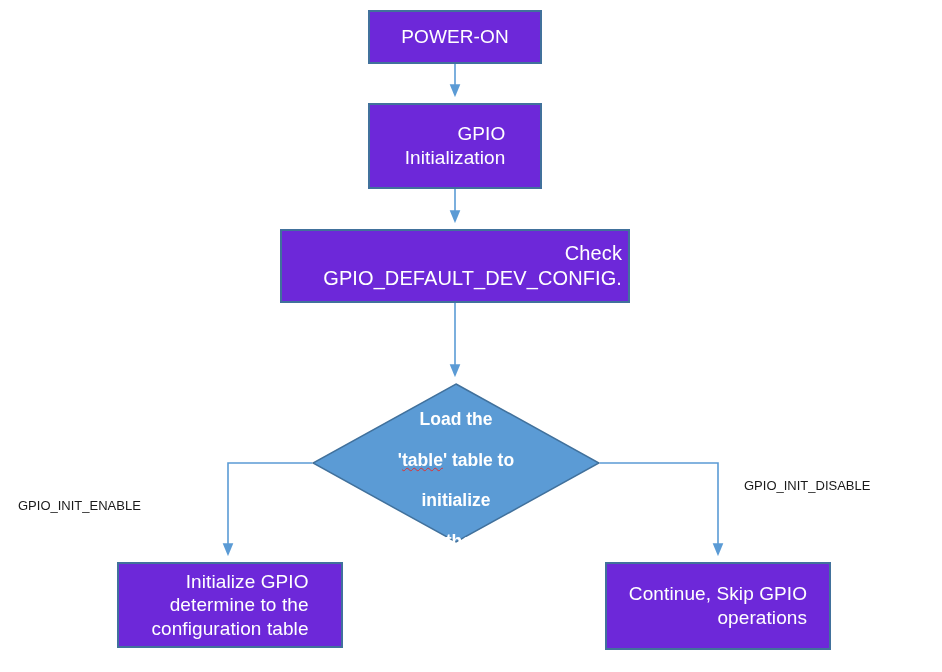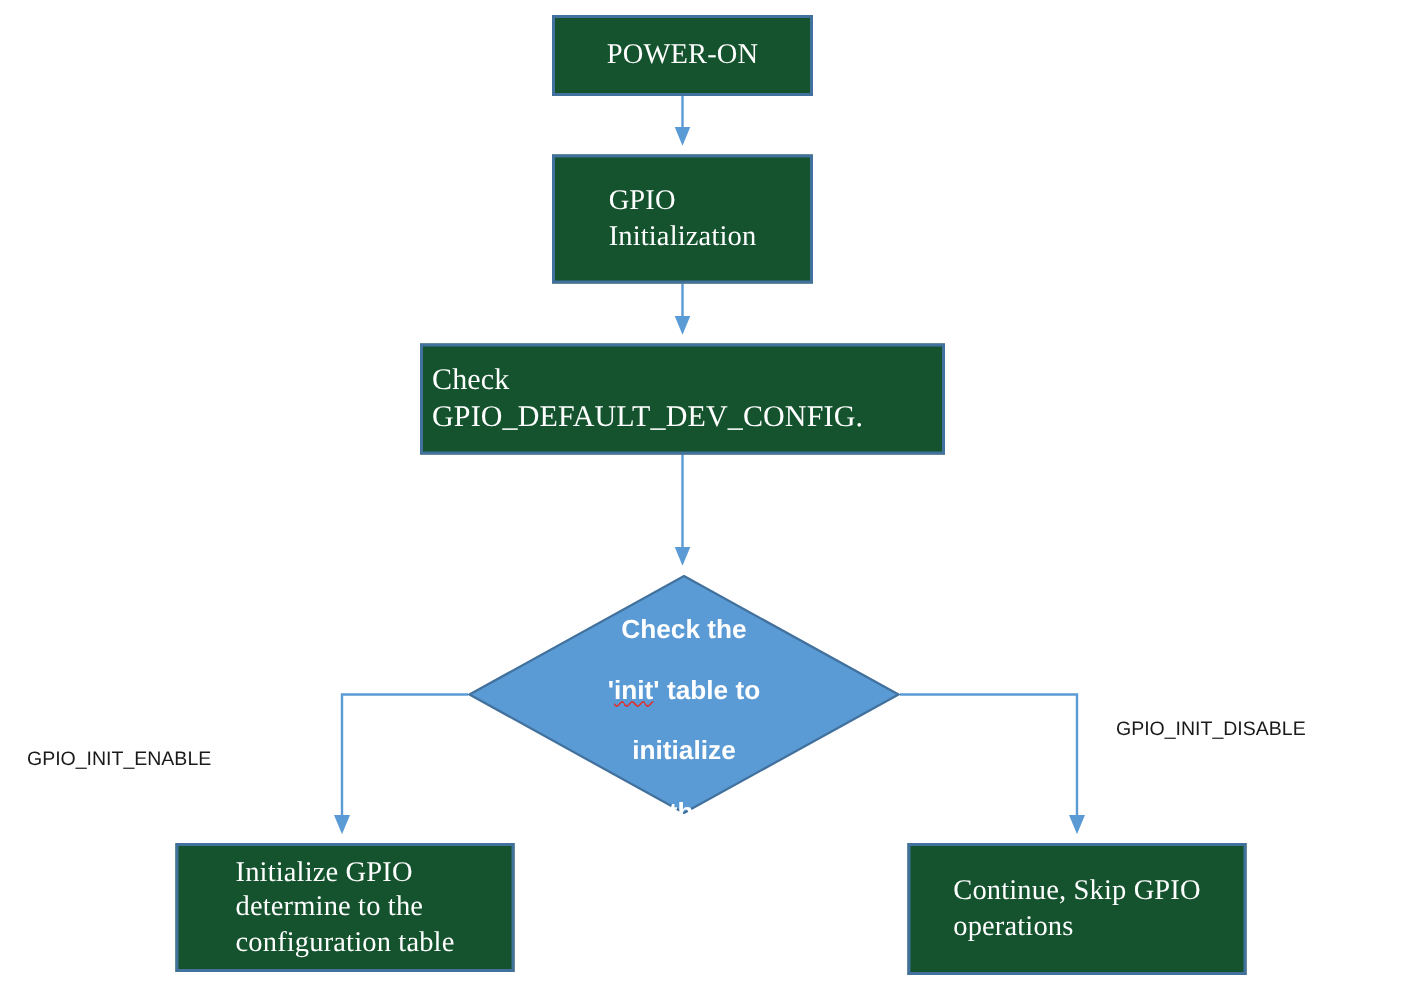--- a/index.html
+++ b/index.html
@@ -31,18 +31,17 @@
   .node {
     position: absolute;
     box-sizing: border-box;
-    background: #14532d;
+    background: #6d28d9;
     border: 2px solid #41719C;
     color: #ffffff;
     display: flex;
     align-items: center;
     justify-content: center;
-    text-align: left;
+    text-align: right;
     line-height: 1.24;
     font-size: 19px;
     letter-spacing: 0.1px;
     z-index: 3;
-    font-family: Liberation Serif, serif;
   }
   .node-text {
     display: block;

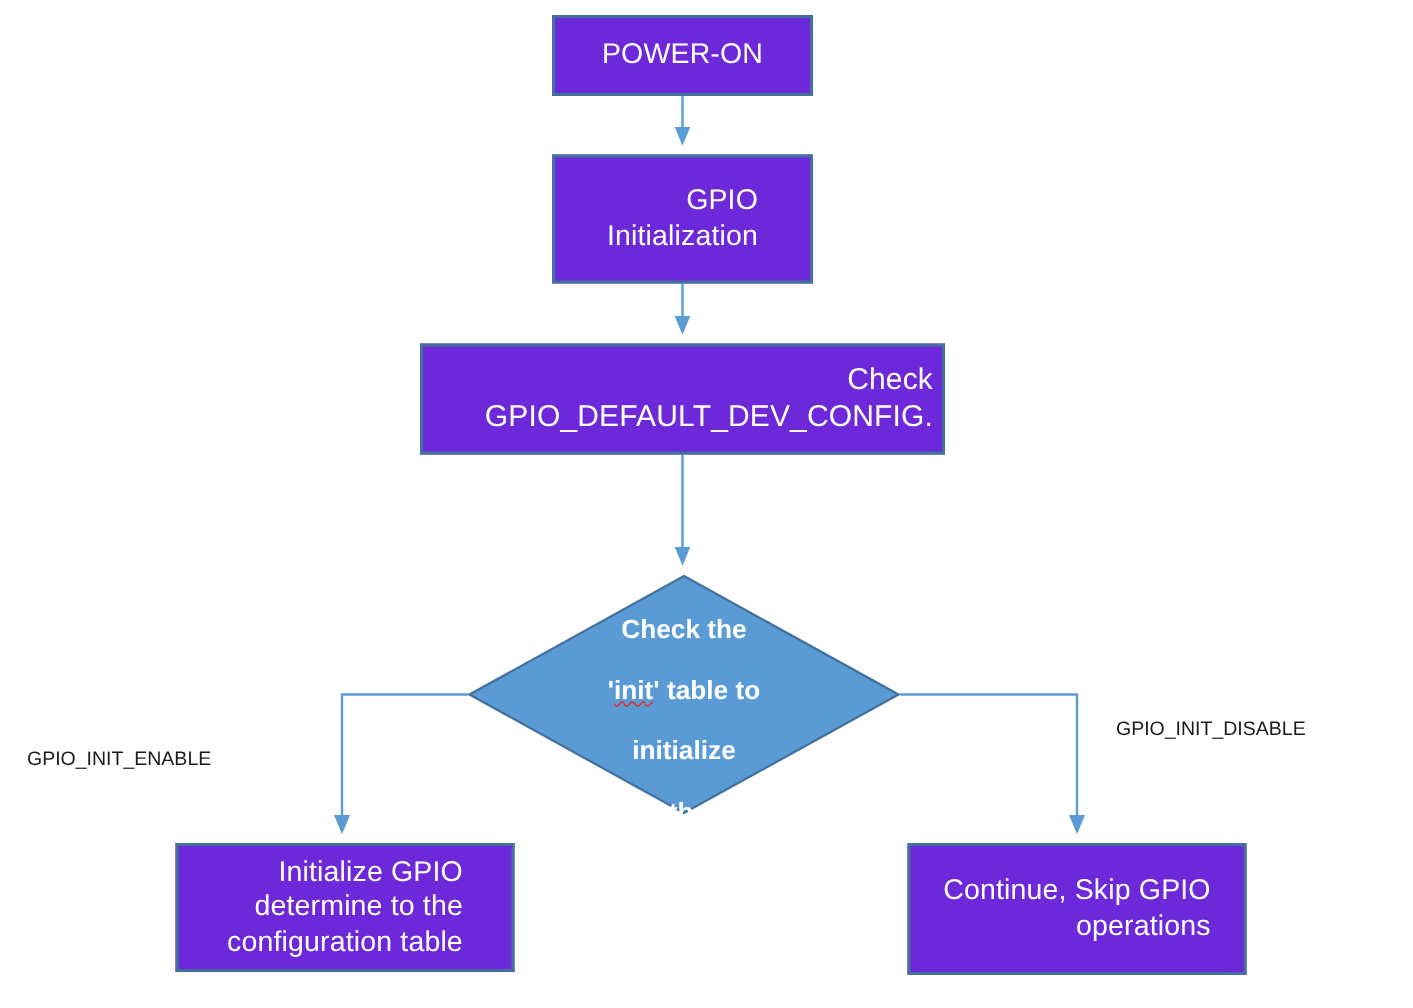--- a/index.html
+++ b/index.html
@@ -142,7 +142,7 @@
       <polygon points="144,1 287,80 144,159 1,80" fill="#5B9BD5" stroke="#41719C" stroke-width="1.5"></polygon>
     </svg>
     <div class="diamond-label">
-      <span>Check the</span><br>
+      <span>Load the</span><br>
       <span>'</span><span class="misspelled">init</span><span>' table to</span><br>
       <span>initialize</span><br>
       <span>whether to</span><br>

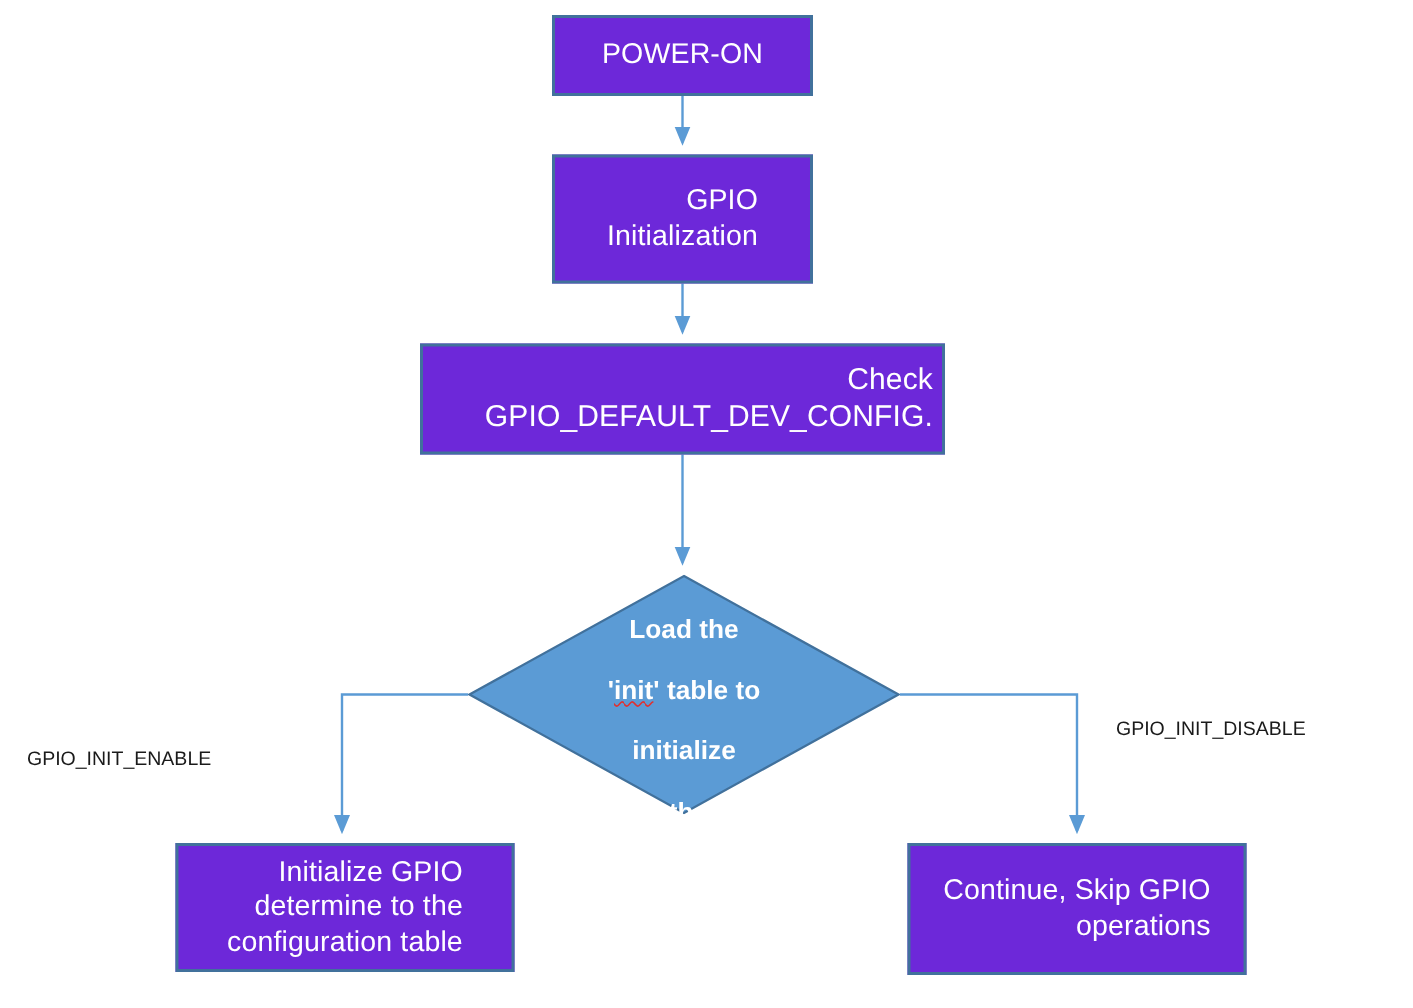--- a/index.html
+++ b/index.html
@@ -143,7 +143,7 @@
     </svg>
     <div class="diamond-label">
       <span>Load the</span><br>
-      <span>'</span><span class="misspelled">init</span><span>' table to</span><br>
+      <span>'</span><span class="misspelled">table</span><span>' table to</span><br>
       <span>initialize</span><br>
       <span>whether to</span><br>
       <span>initialize the</span><br>

